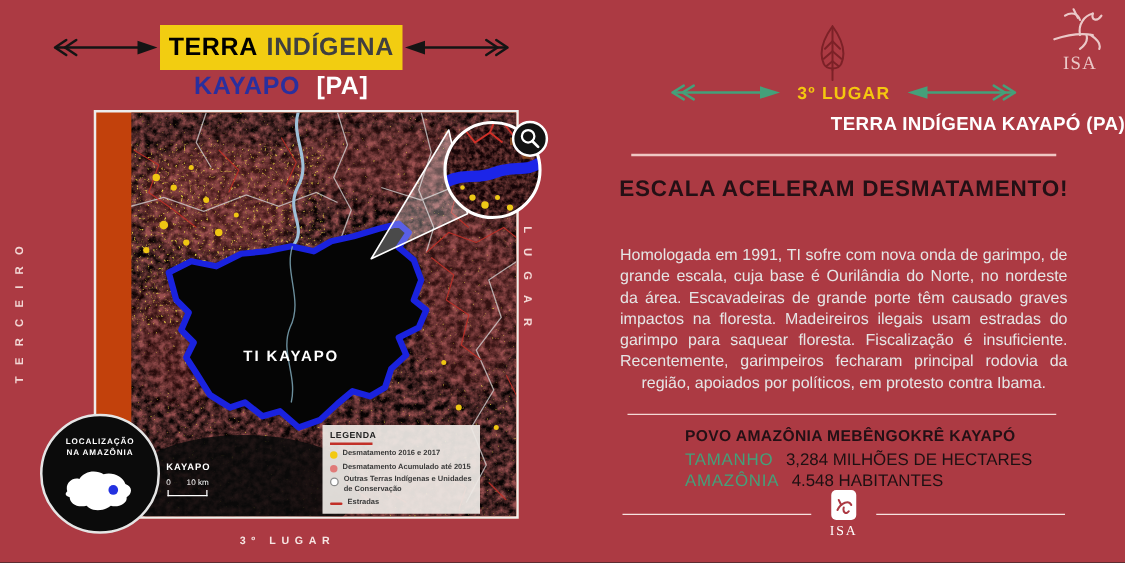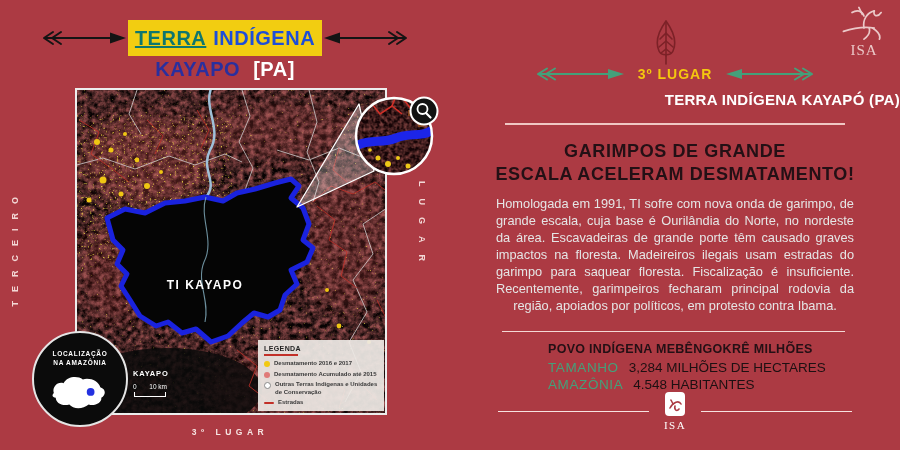--- a/index.html
+++ b/index.html
@@ -12,7 +12,7 @@
   .title-box{position:absolute;left:128px;top:20px;width:194px;height:36px;
              background:#F2CD11;display:flex;align-items:center;justify-content:center;
              font-weight:bold;font-size:20px;letter-spacing:.5px;}
-  .t-terra{color:#0f766e;margin-right:7px;text-decoration:underline;}
+  .t-terra{color:#000000;margin-right:7px;}
   .t-indigena{color:#1d4ed8;}
   .subtitle-left{position:absolute;left:75px;top:58px;width:300px;text-align:center;
                  font-weight:bold;font-size:20px;letter-spacing:.5px;}

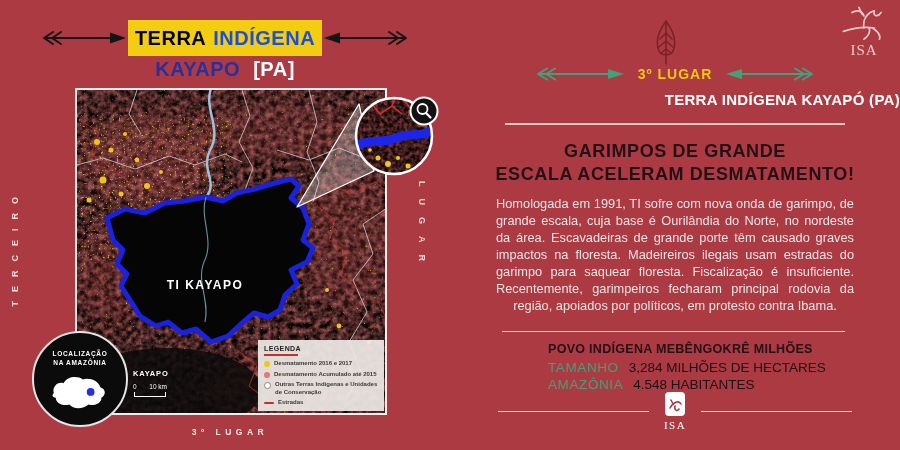--- a/index.html
+++ b/index.html
@@ -13,7 +13,7 @@
              background:#F2CD11;display:flex;align-items:center;justify-content:center;
              font-weight:bold;font-size:20px;letter-spacing:.5px;}
   .t-terra{color:#000000;margin-right:7px;}
-  .t-indigena{color:#1d4ed8;}
+  .t-indigena{color:#404040;}
   .subtitle-left{position:absolute;left:75px;top:58px;width:300px;text-align:center;
                  font-weight:bold;font-size:20px;letter-spacing:.5px;}
   .t-kayapo{color:#2A2F9E;margin-right:7px;}

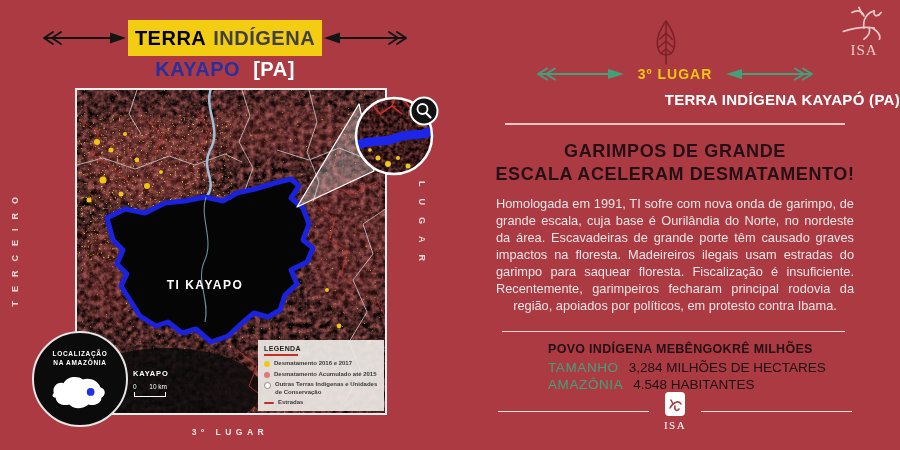--- a/index.html
+++ b/index.html
@@ -336,7 +336,6 @@
     <div class="div1"></div>
 
     <div class="headline">
-      <div>GARIMPOS DE GRANDE</div>
       <div>ESCALA ACELERAM DESMATAMENTO!</div>
     </div>
 

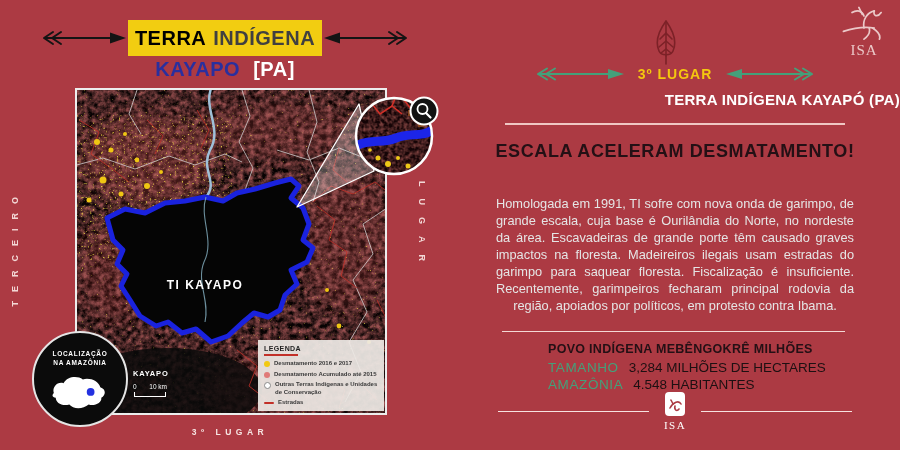--- a/index.html
+++ b/index.html
@@ -22,7 +22,7 @@
   .mirror{transform:scaleX(-1);}
 
   .map{position:absolute;left:75px;top:88px;width:308px;height:323px;
-       border:2px solid #EDEDED;background:#d946ef;}
+       border:2px solid #EDEDED;background:#c2410c;padding-left:28px;}
   .legend{position:absolute;left:258px;top:340px;width:126px;height:71px;
           background:rgba(238,234,229,.93);padding:5px 6px;box-sizing:border-box;z-index:8;}
   .legend-title{font-size:7px;font-weight:bold;color:#222;letter-spacing:.4px;}

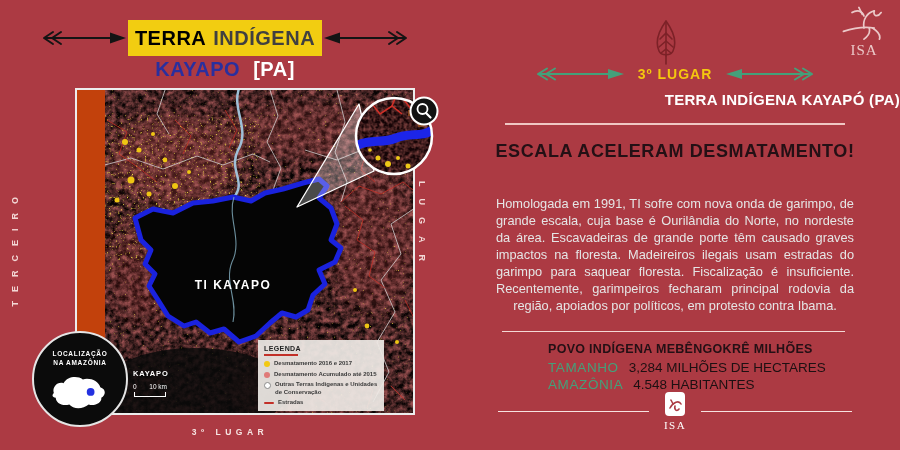--- a/index.html
+++ b/index.html
@@ -344,7 +344,7 @@
     <div class="div2"></div>
 
     <div class="stats">
-      <div class="people">POVO INDÍGENA MEBÊNGOKRÊ MILHÕES</div>
+      <div class="people">POVO AMAZÔNIA MEBÊNGOKRÊ KAYAPÓ</div>
       <div class="stat-row">
         <span class="stat-label">TAMANHO</span><span class="stat-value">3,284 MILHÕES DE HECTARES</span>
       </div>

